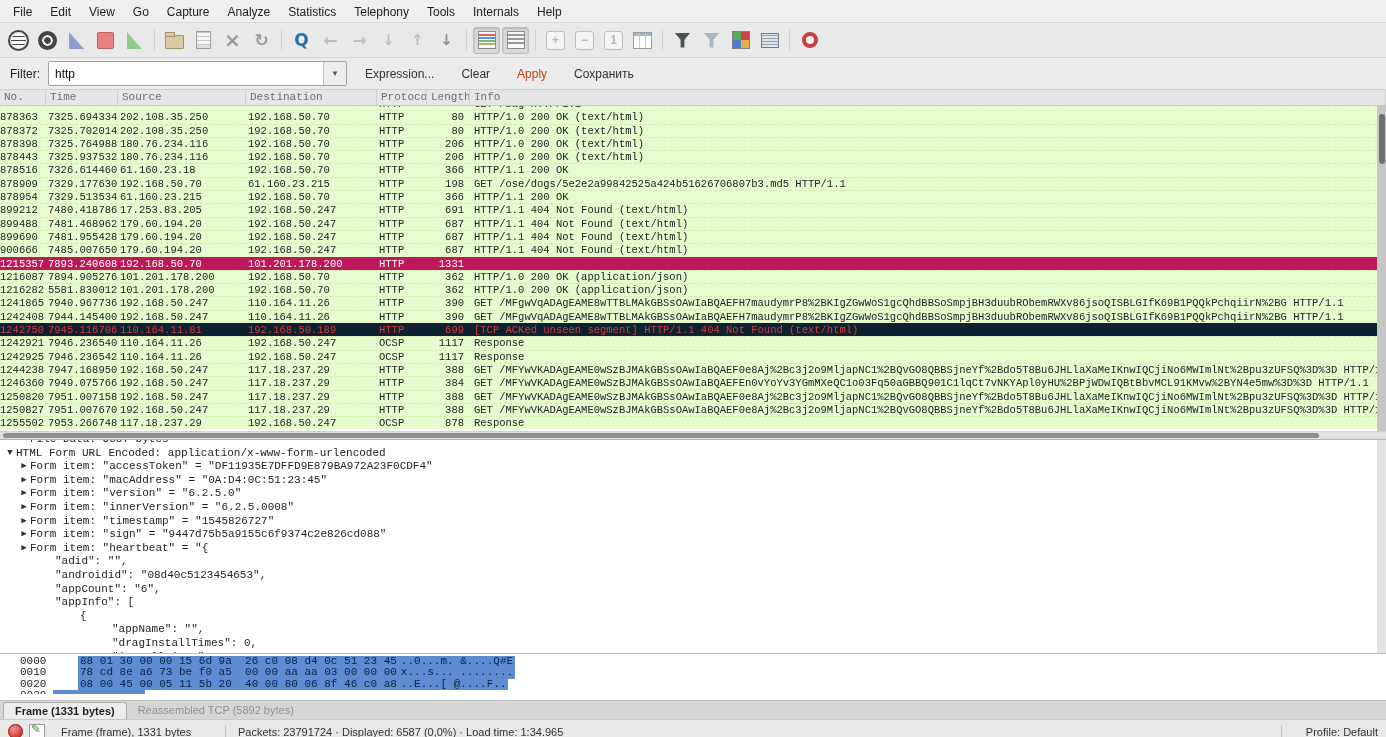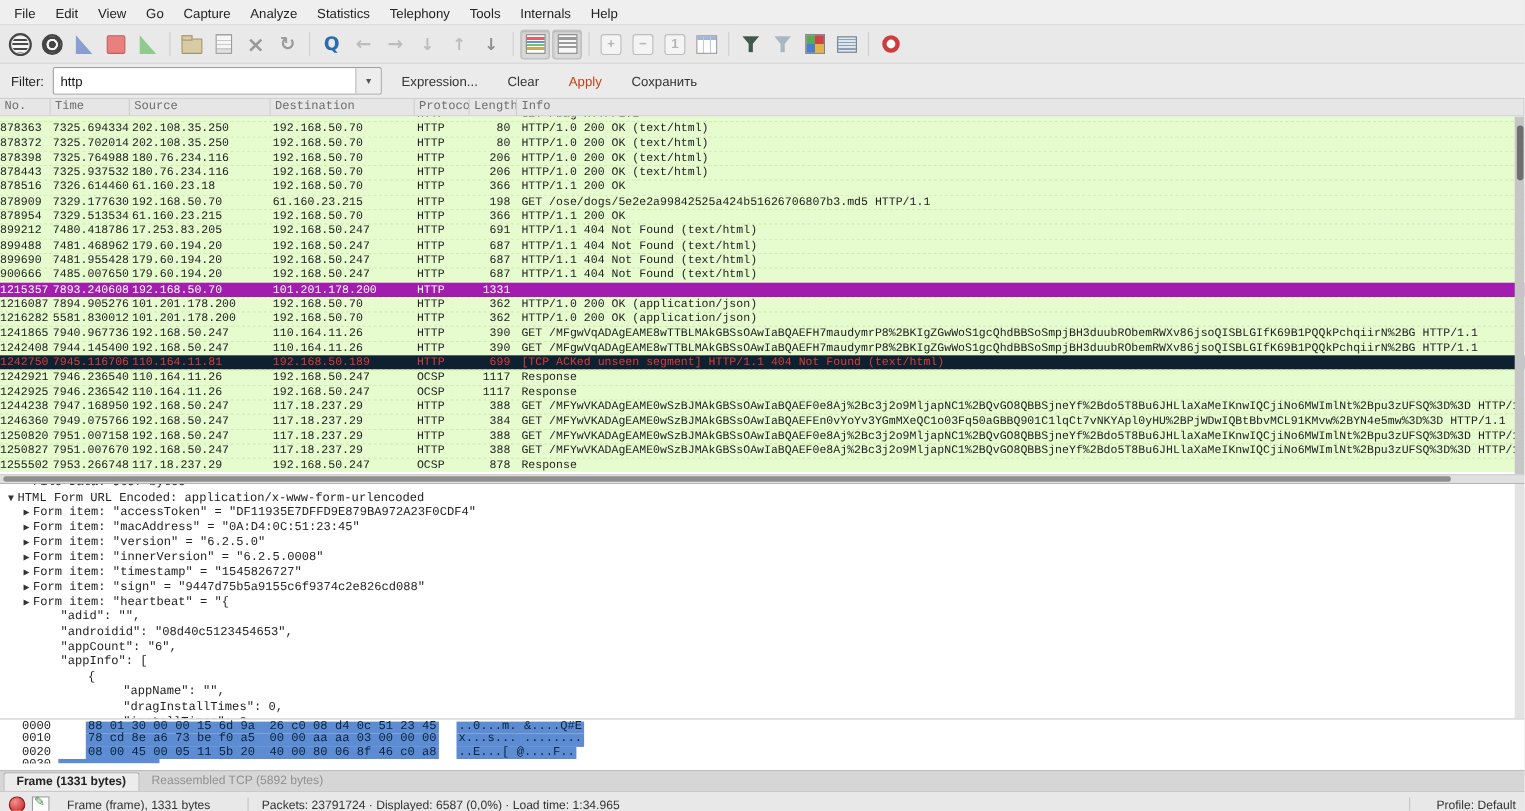--- a/index.html
+++ b/index.html
@@ -69,7 +69,7 @@
   .plist{height:325px;flex:0 0 325px;background:#fff;overflow:hidden;position:relative;font-size:10.5px}
   .prow{height:13.3px;line-height:13.4px;white-space:nowrap;border-top:1px dashed transparent;box-sizing:border-box}
   .prow.green{background:#e6fccf;border-top-color:#d2ecb2}
-  .prow.selected{background:#a21caf;color:#fff}
+  .prow.selected{background:#be185d;color:#fff}
   .prow.error{background:#0e2130;color:#d93b3b}
   .prow.clipped-top{margin-top:-9px}
   .pcell{overflow:hidden}

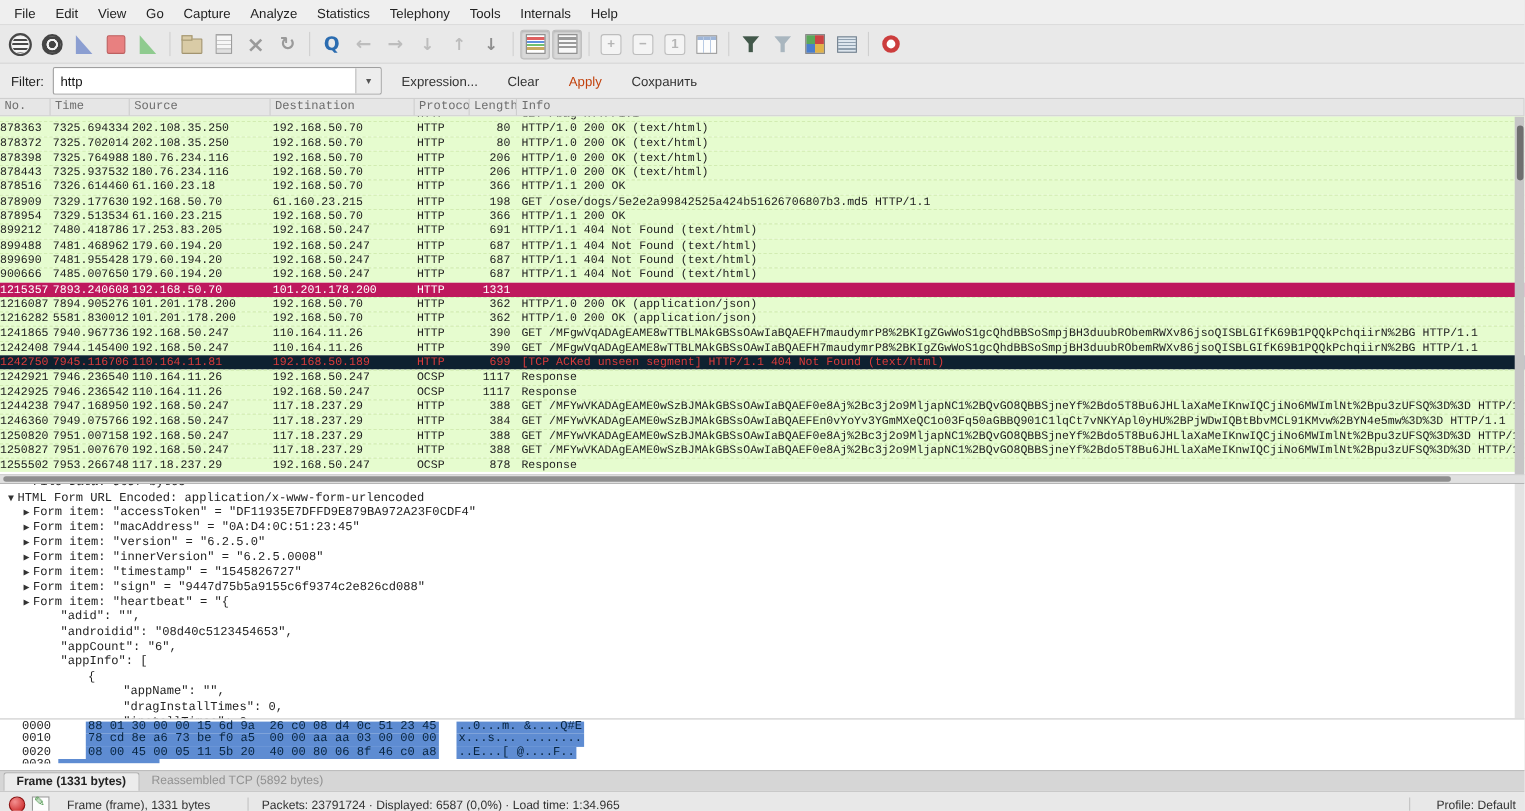--- a/index.html
+++ b/index.html
@@ -98,7 +98,7 @@
   .hxrow{height:11.3px;line-height:11.3px;white-space:pre;display:flex}
   .hoff{flex:0 0 30px;margin-left:20px;color:#222}
   .hbytes{background:#5e8cd2;color:#07243f;margin-left:28px;padding:0 2px}
-  .hascii{background:#5e8cd2;color:#07243f;margin-left:16px;padding:0 2px}
+  .hascii{background:#5e8cd2;color:#07243f;margin-left:0;padding:0 2px}
   .hxrow.partial{height:4px;overflow:hidden}
   .hxrow.partial .band{width:92px;margin-left:3px;background:#5e8cd2;height:4px}
 

